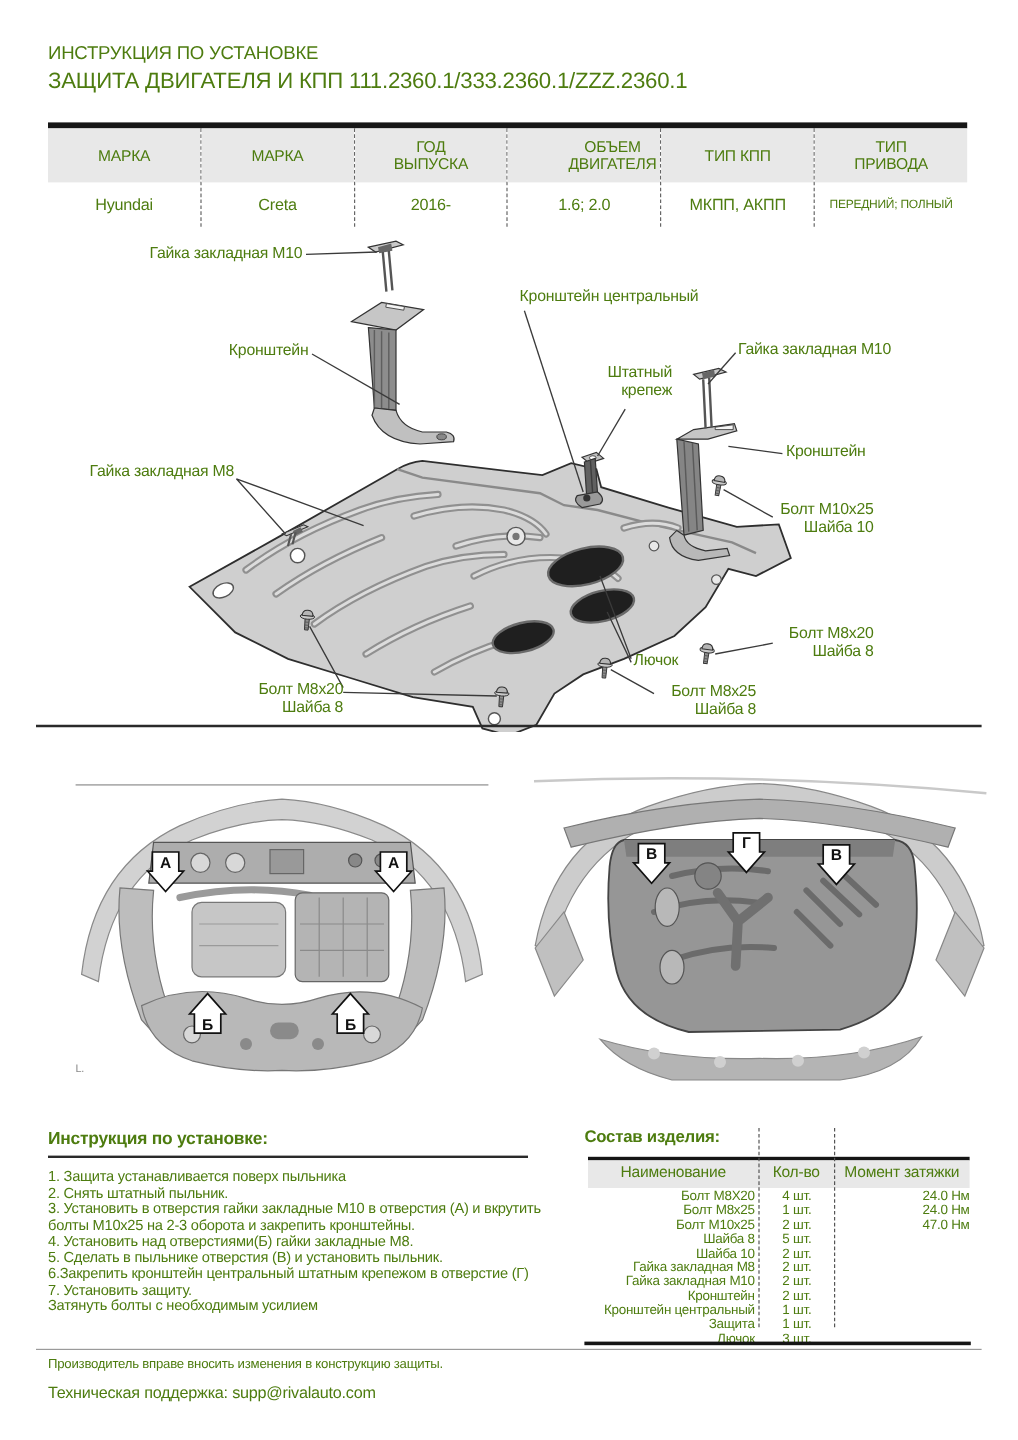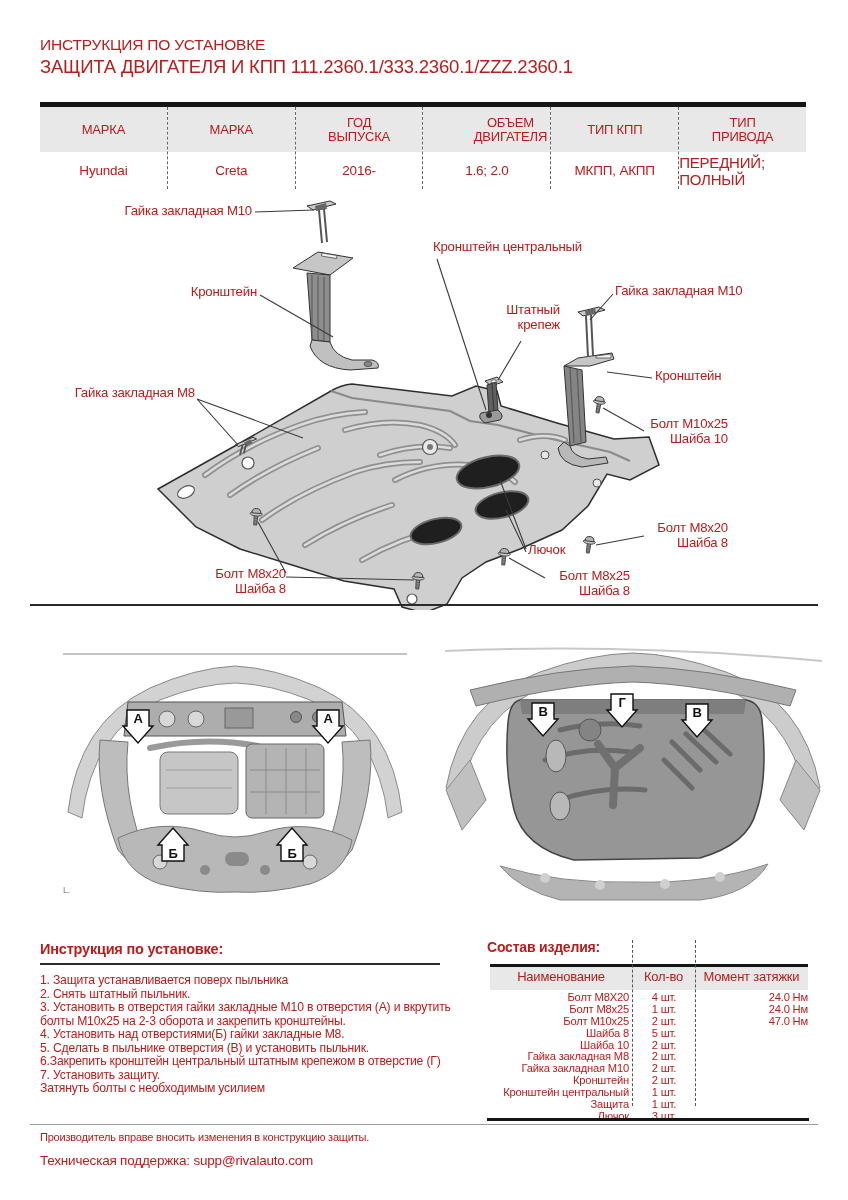--- a/index.html
+++ b/index.html
@@ -4,7 +4,7 @@
 <style>
   html,body{margin:0;padding:0;background:#fff;}
   #page{position:relative;width:848px;height:1200px;background:#fff;overflow:hidden;
-        font-family:"Liberation Sans",sans-serif;color:#b91c1c;letter-spacing:-0.2px;}
+        font-family:"Liberation Sans",sans-serif;color:#4d7c0f;letter-spacing:-0.2px;}
   .abs{position:absolute;}
   
   .title1{left:40px;top:36px;font-size:15.5px;font-weight:500;}

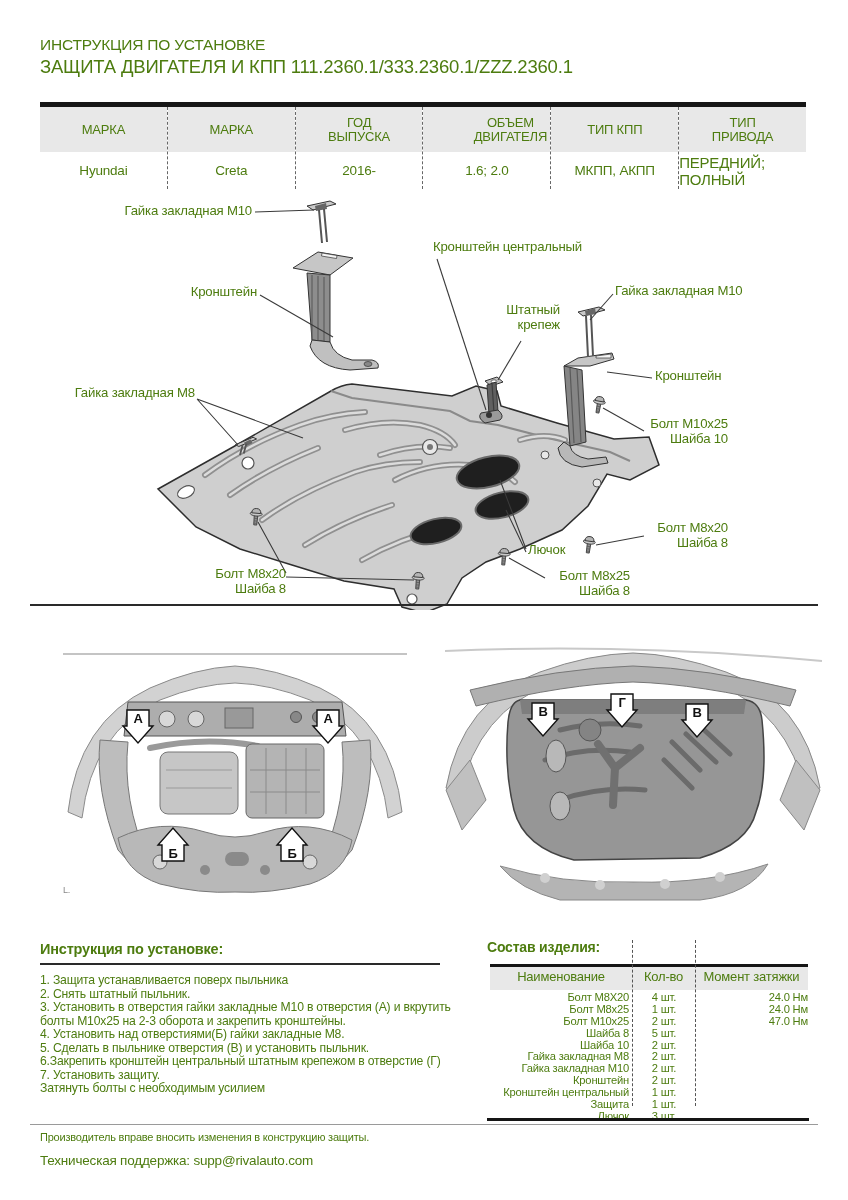--- a/index.html
+++ b/index.html
@@ -16,7 +16,7 @@
   .spec-h{height:45px;background:#e8e8e8;display:flex;align-items:center;justify-content:center;
           text-align:center;font-size:13px;line-height:14px;}
   .spec-d{height:37px;display:flex;align-items:center;justify-content:center;font-size:13.5px;}
-  .spec-d.small{font-size:15px;}
+  .spec-d.small{font-size:10px;}
   .w70{max-width:70px;display:inline-block;}
   .w88{max-width:88px;display:inline-block;margin-left:47px;}
   

